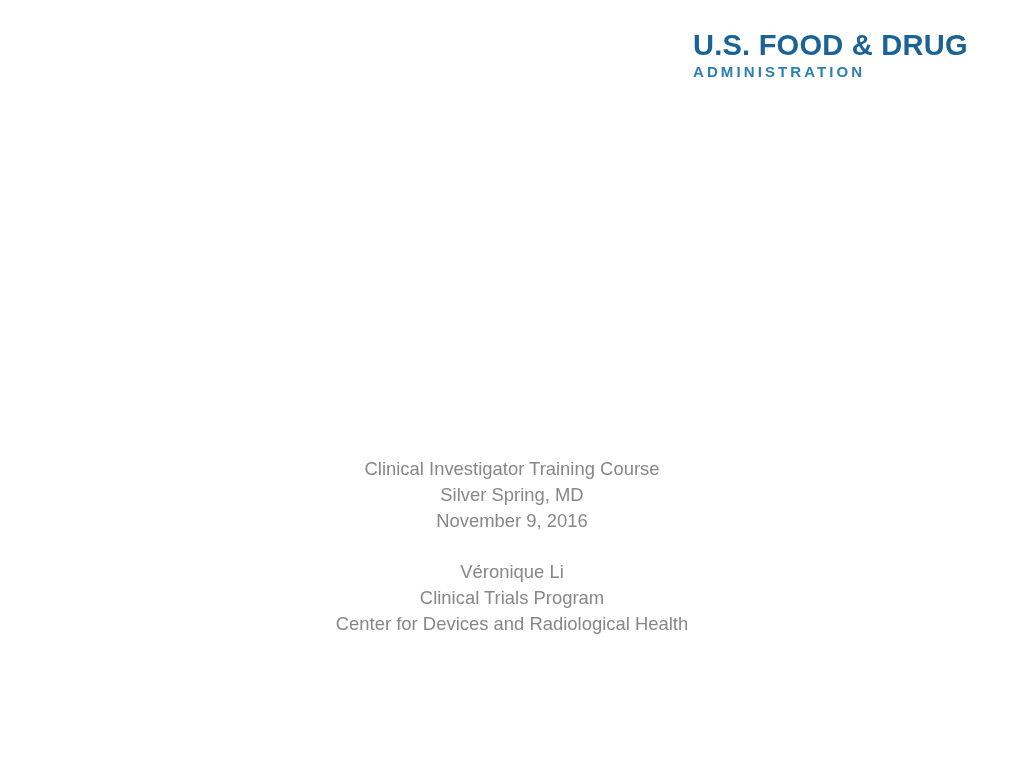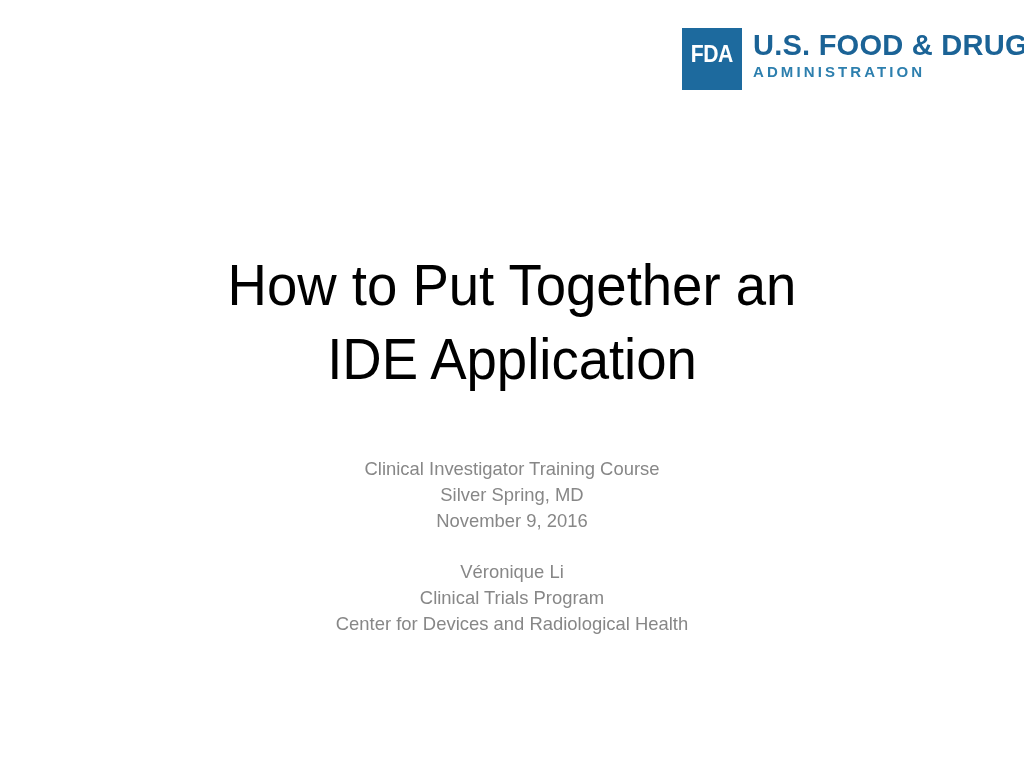--- a/index.html
+++ b/index.html
@@ -130,9 +130,6 @@
 <div class="slide">
 
   <div class="fda-logo">
-    <div class="fda-mark">
-      <span class="fda-mark-text">FDA</span>
-    </div>
     <div class="fda-wordmark">
       <div class="fda-line1">U.S. FOOD &amp; DRUG</div>
       <div class="fda-line2">ADMINISTRATION</div>

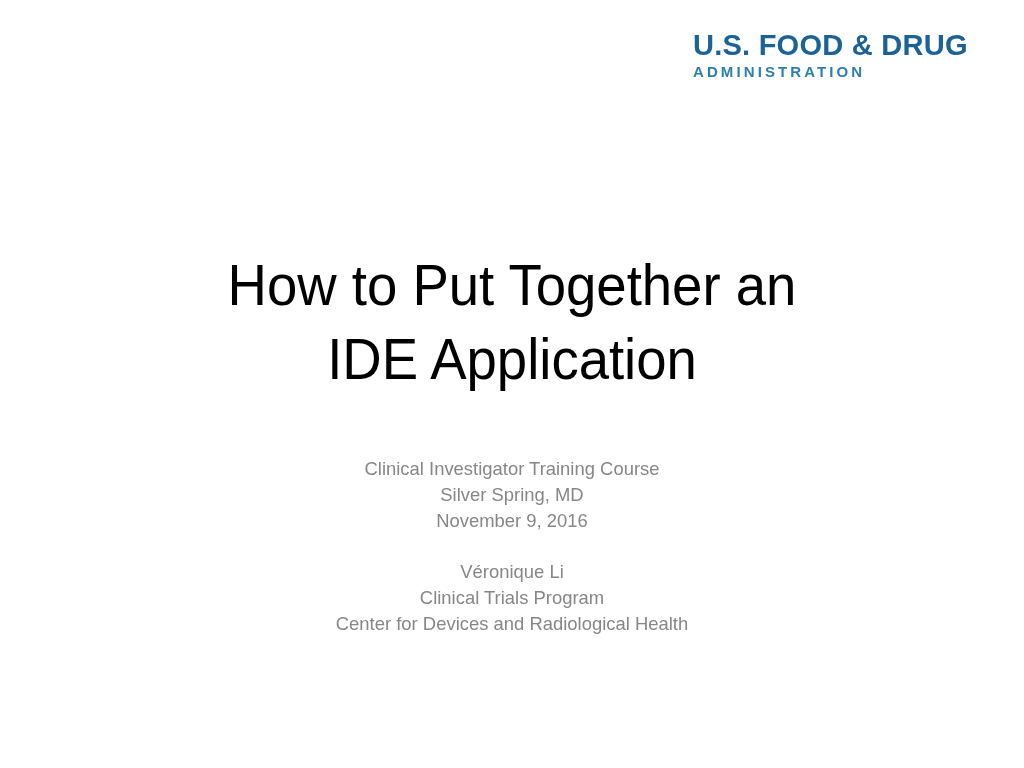--- a/index.html
+++ b/index.html
@@ -136,10 +136,6 @@
     </div>
   </div>
 
-  <div class="title-block">
-    <div class="title-line">How to Put Together an</div>
-    <div class="title-line">IDE Application</div>
-  </div>
 
   <div class="subtitle-block">
     <div class="sub-line">Clinical Investigator Training Course</div>

